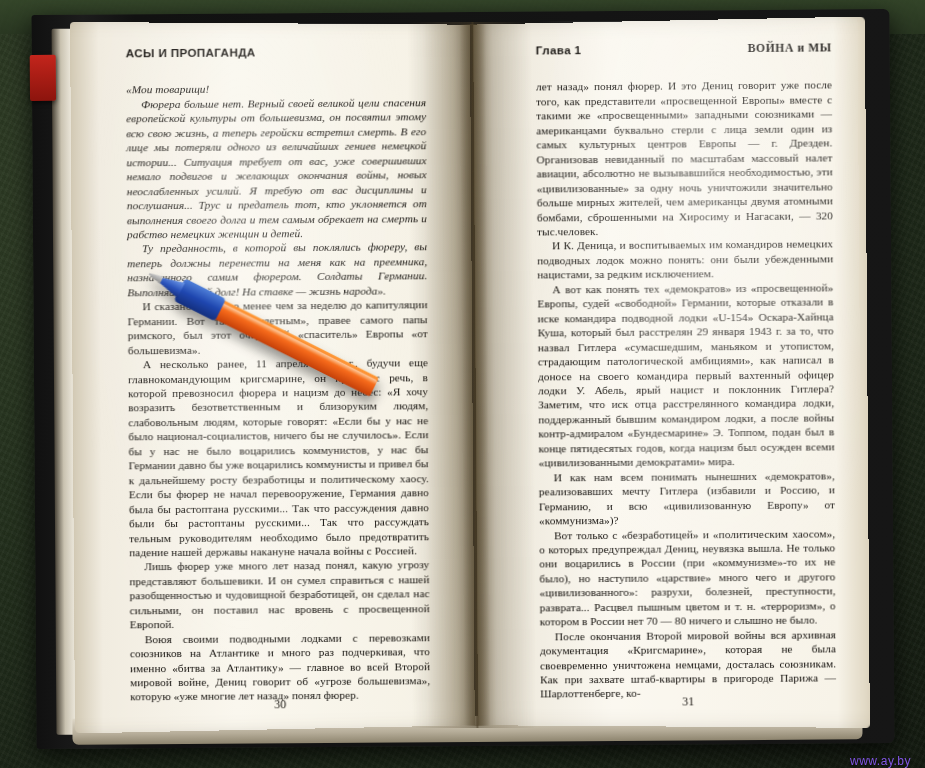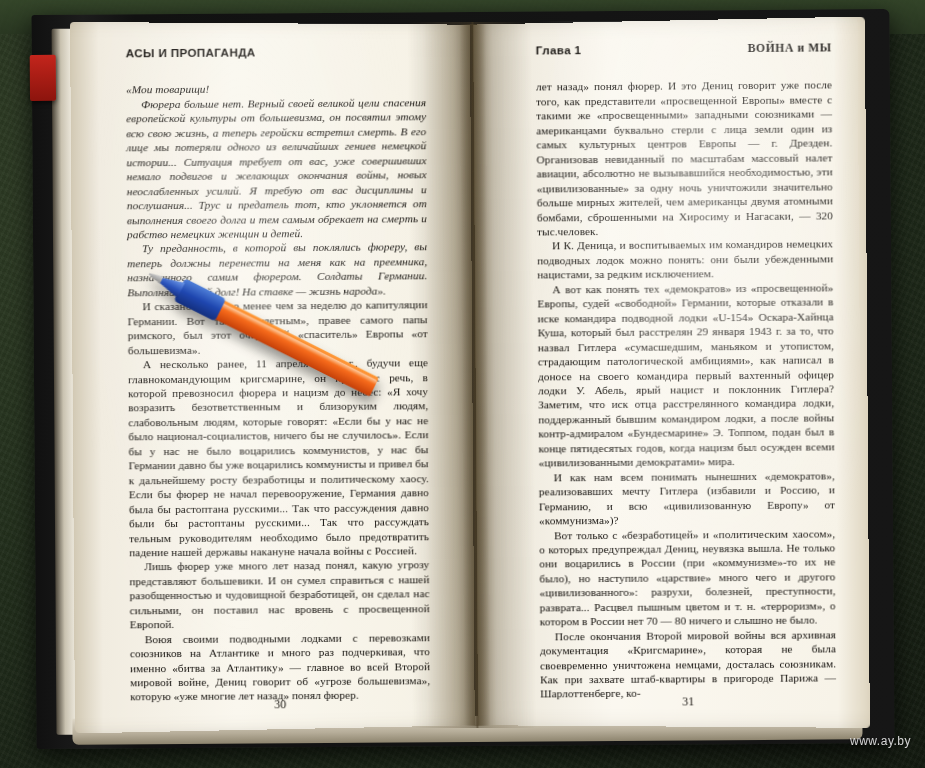--- a/index.html
+++ b/index.html
@@ -233,10 +233,10 @@
   .watermark {
     position: absolute;
     right: 14px;
-    bottom: 20px;
+    bottom: 0;
     font-family: "Liberation Sans", sans-serif;
     font-size: 12px;
-    color: #e5e5e5;
+    color: #8b5cf6;
     opacity: .92;
     letter-spacing: .5px;
     text-shadow: 0 1px 2px rgba(0,0,0,.8);

